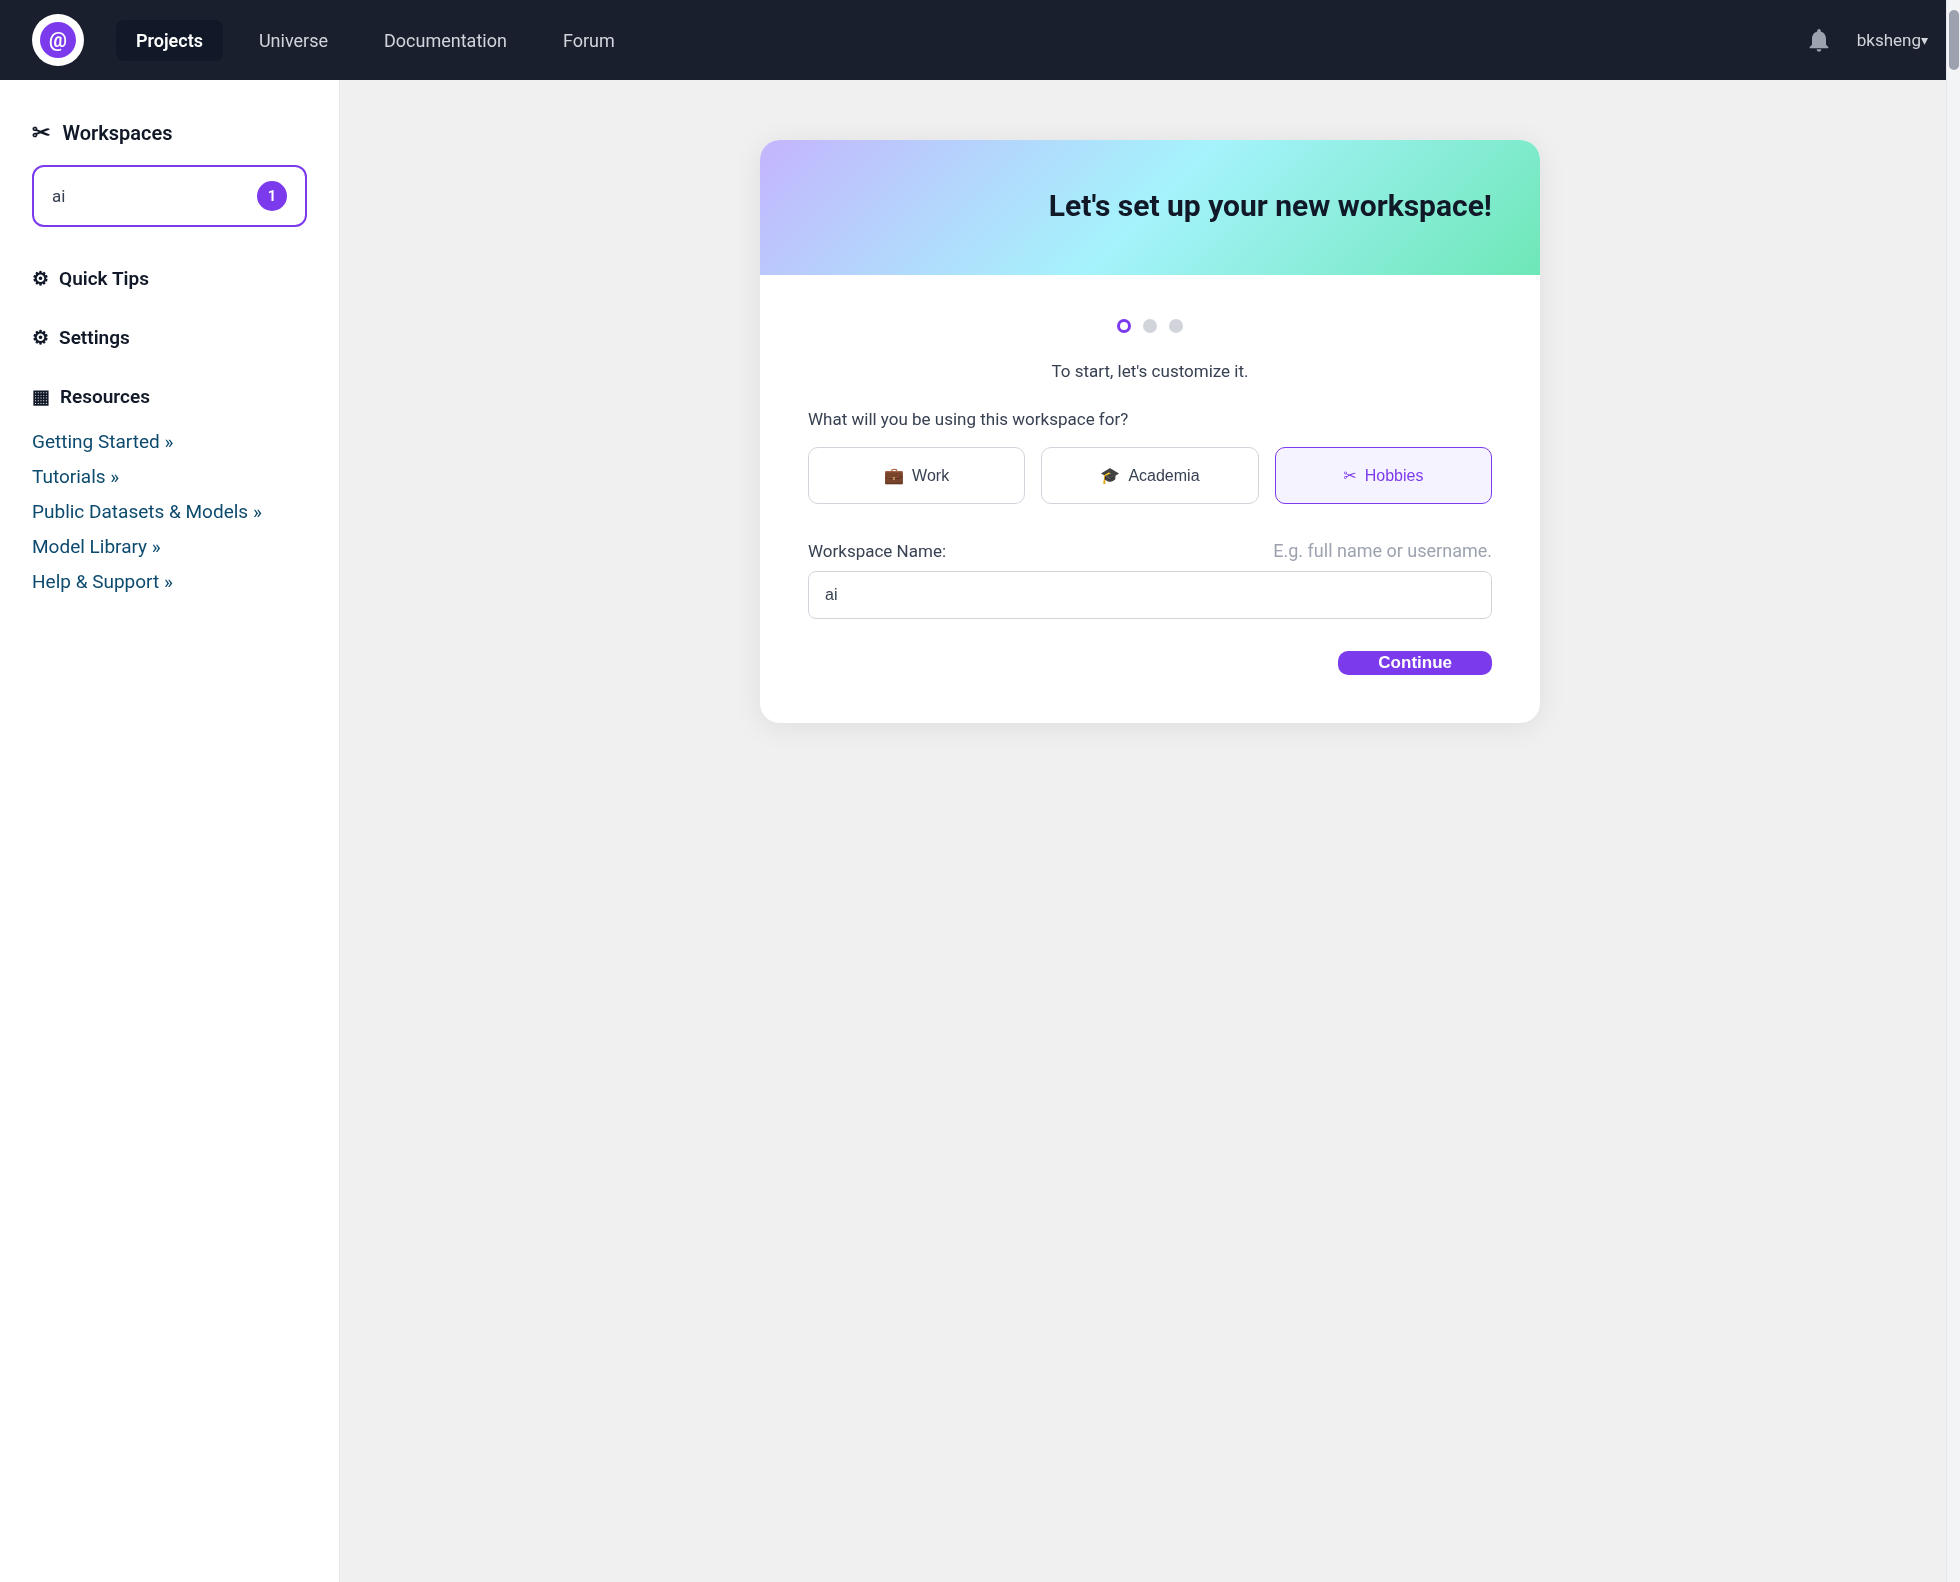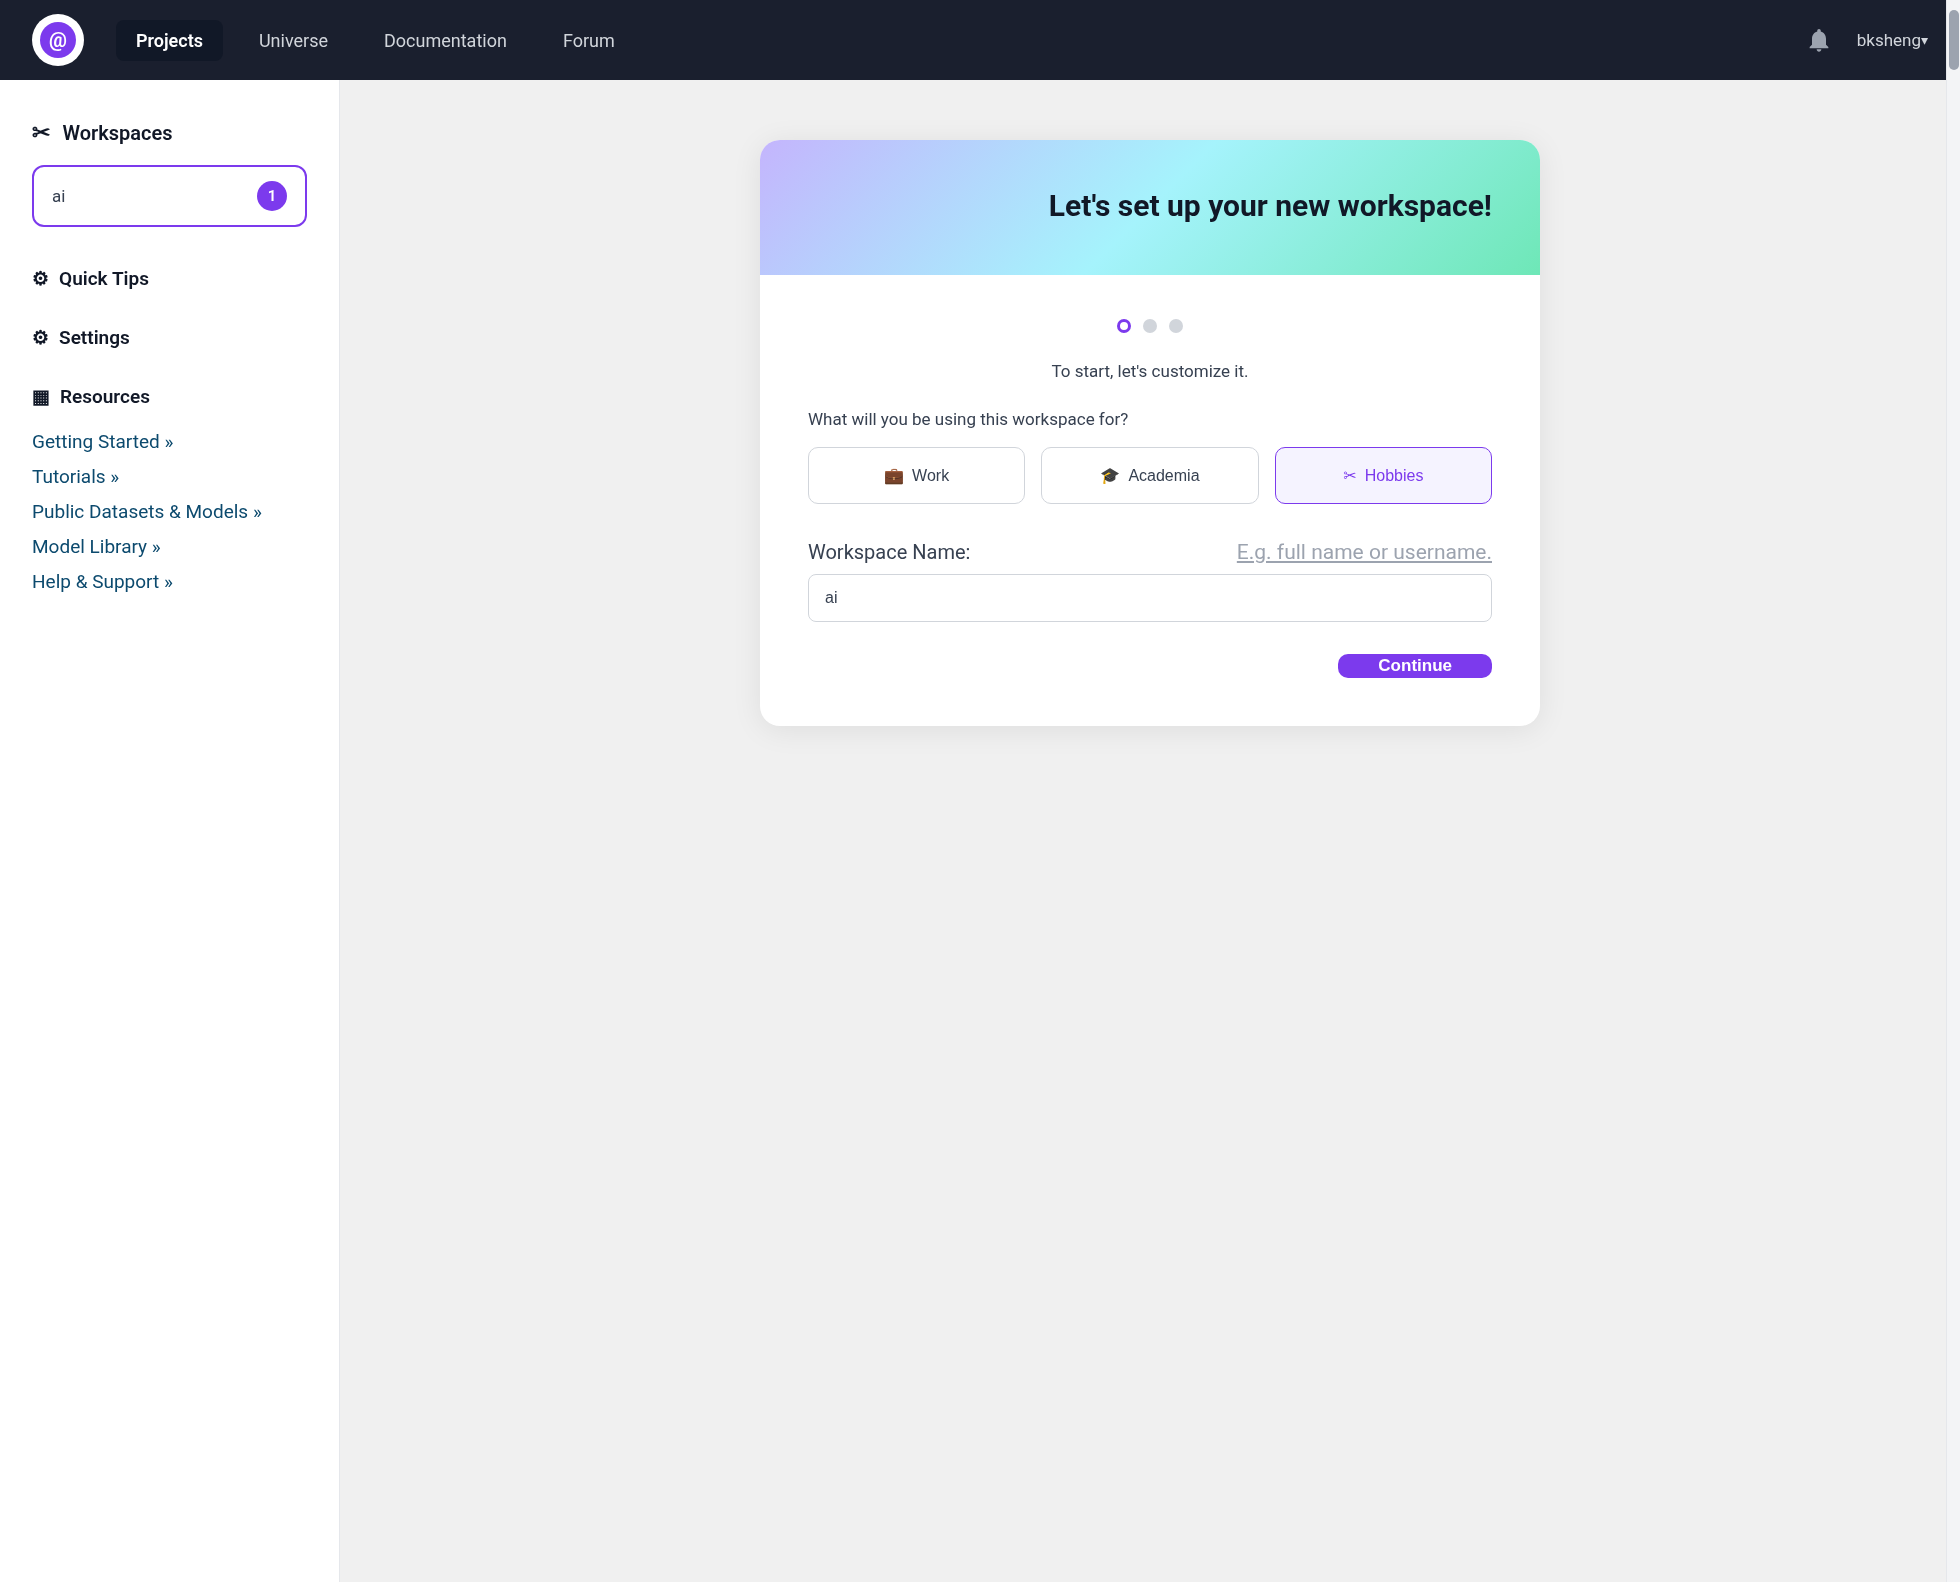--- a/index.html
+++ b/index.html
@@ -218,7 +218,7 @@
       margin-bottom: 10px;
     }
     .form-label {
-      font-size: 20px;
+      font-size: 17px;
       color: #374151;
     }
     .form-hint {

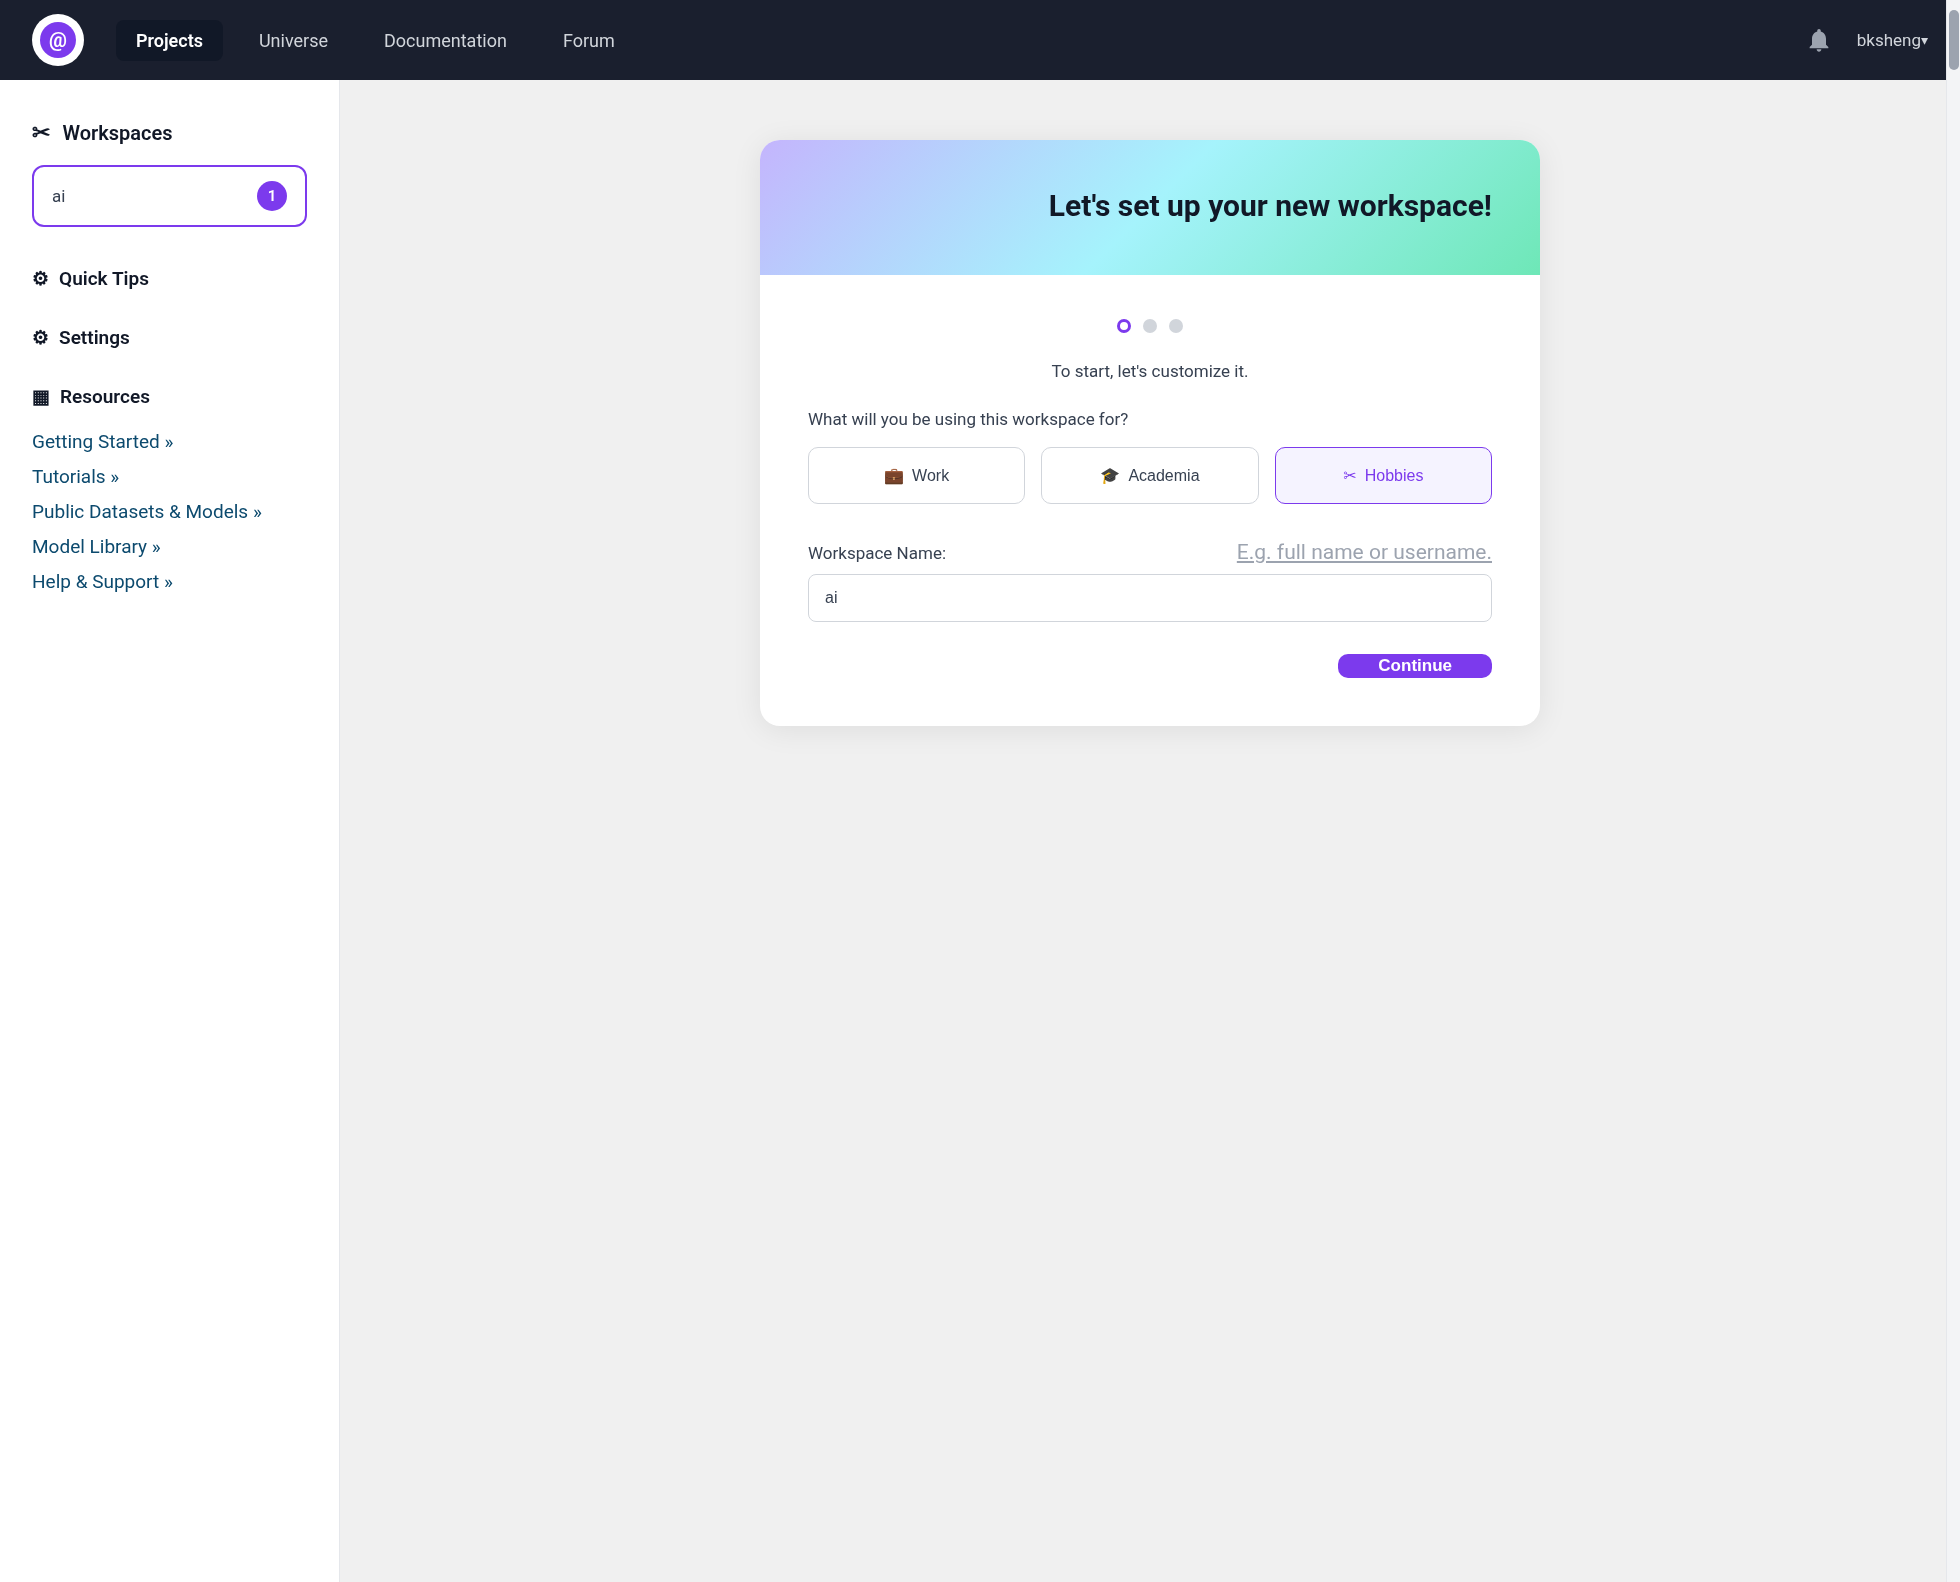--- a/index.html
+++ b/index.html
@@ -222,9 +222,8 @@
       color: #374151;
     }
     .form-hint {
-      font-size: 21px;
+      font-size: 18px;
       color: #9ca3af;
-      text-decoration: underline;
     }
     .form-input {
       width: 100%;

